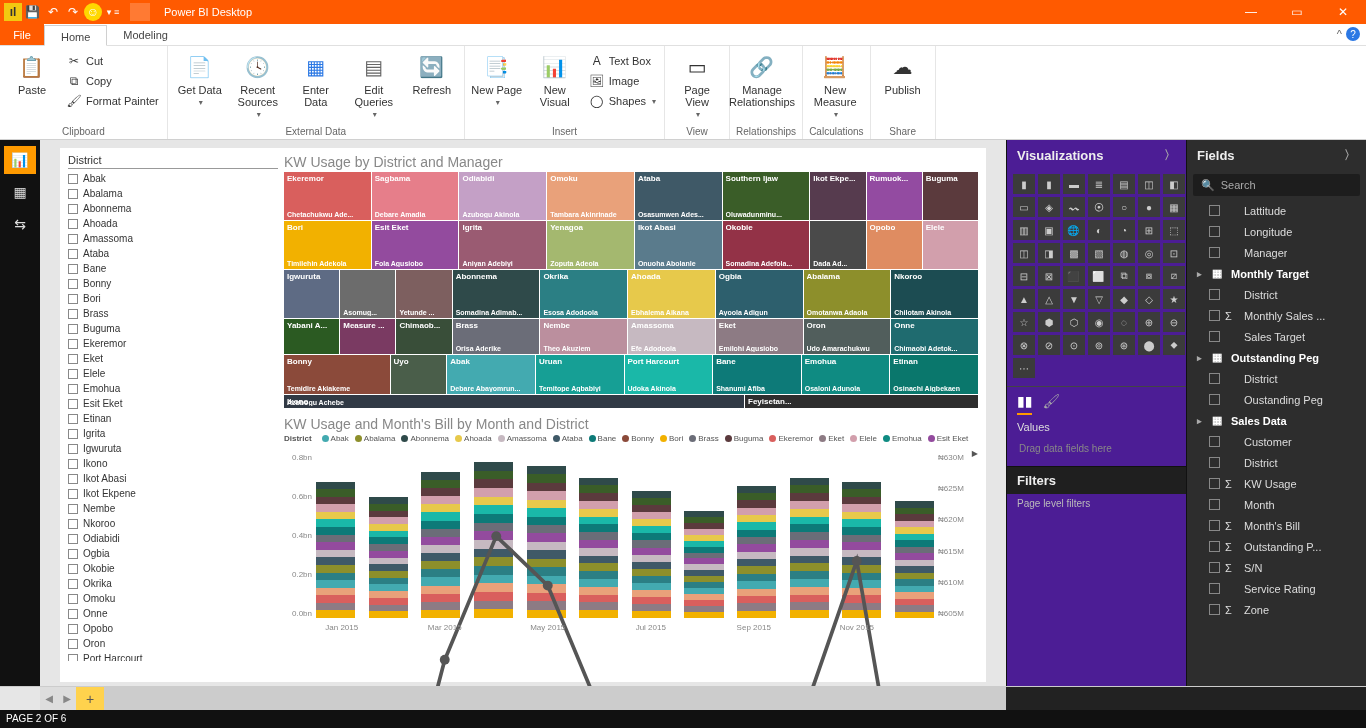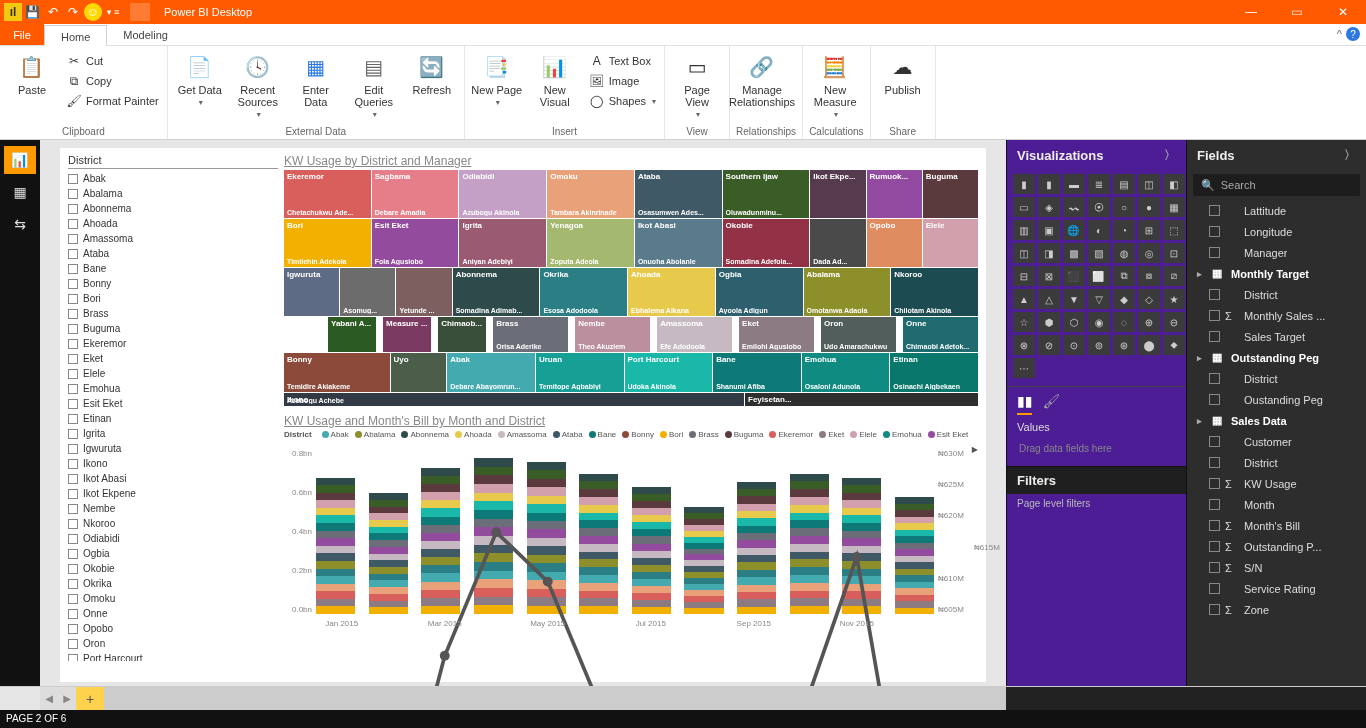--- a/index.html
+++ b/index.html
@@ -50,7 +50,7 @@
 .slicer-item { display:flex; align-items:center; gap:5px; height:15px; font-size:10px; color:#333;}
 .slicer-item .cb { width:10px; height:10px; border:1px solid #888; flex-shrink:0;}
 .charts { flex:1; display:flex; flex-direction:column; gap:8px;}
-.ctitle { font-size:12px; color:#888; margin-bottom:2px;text-decoration:underline;}
+.ctitle { font-size:14px; color:#888; margin-bottom:2px;}
 .treemap { flex:1.15; display:flex; gap:1px; flex-wrap:wrap; align-content:stretch; position:relative;}
 .tile { position:relative; overflow:hidden; color:#fff; font-size:8px; padding:2px 3px; }
 .tile .nm { font-size:8px; font-weight:bold; display:block; overflow:hidden; text-overflow:ellipsis; white-space:nowrap;}

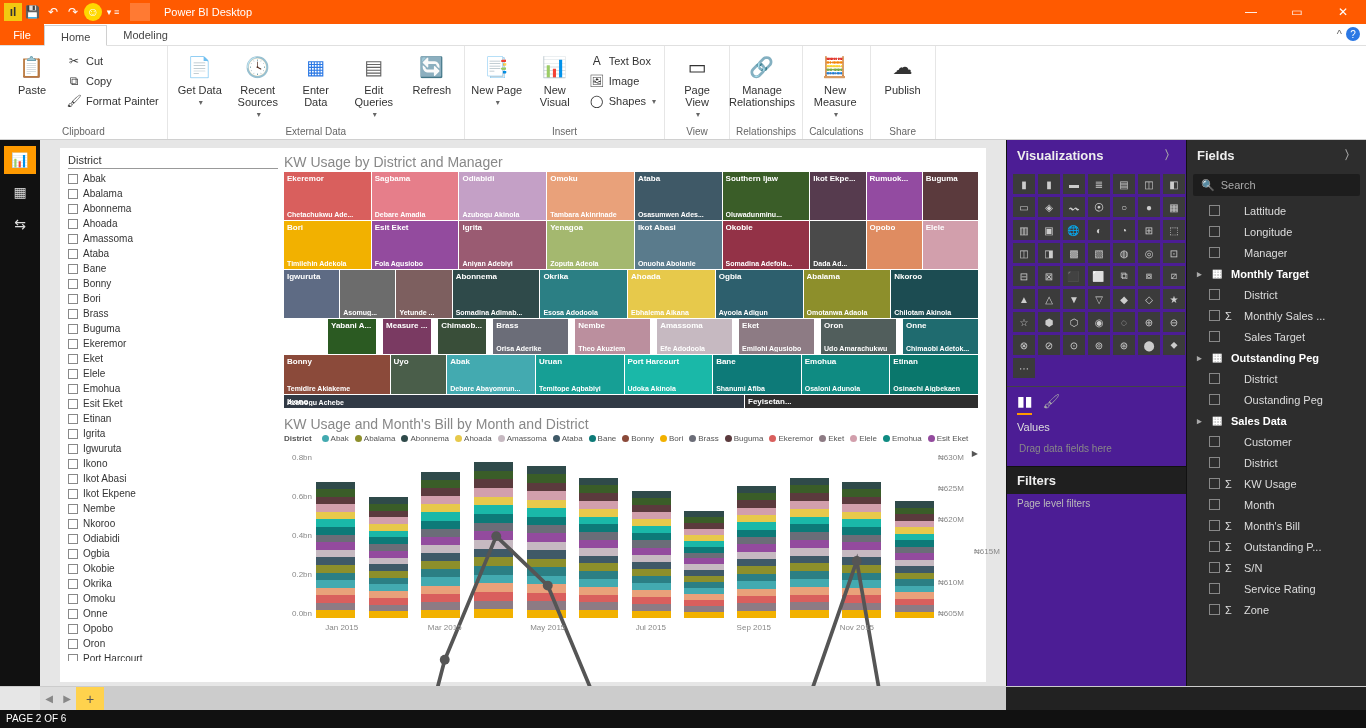--- a/index.html
+++ b/index.html
@@ -520,7 +520,7 @@
                     <span class="mgr">Chilotam Akinola</span>
                   </div>
                 </div>
-                <div style="display: flex; gap: 7px; flex: 16 1 0%; margin-left: 44px;">
+                <div style="display: flex; gap: 1px; flex: 16 1 0%;">
                   <div class="tile" style="background: rgb(43, 90, 34); flex: 7.5 1 0%;">
                     <span class="nm">Yabani A...</span>
                     <span class="mgr"> </span>

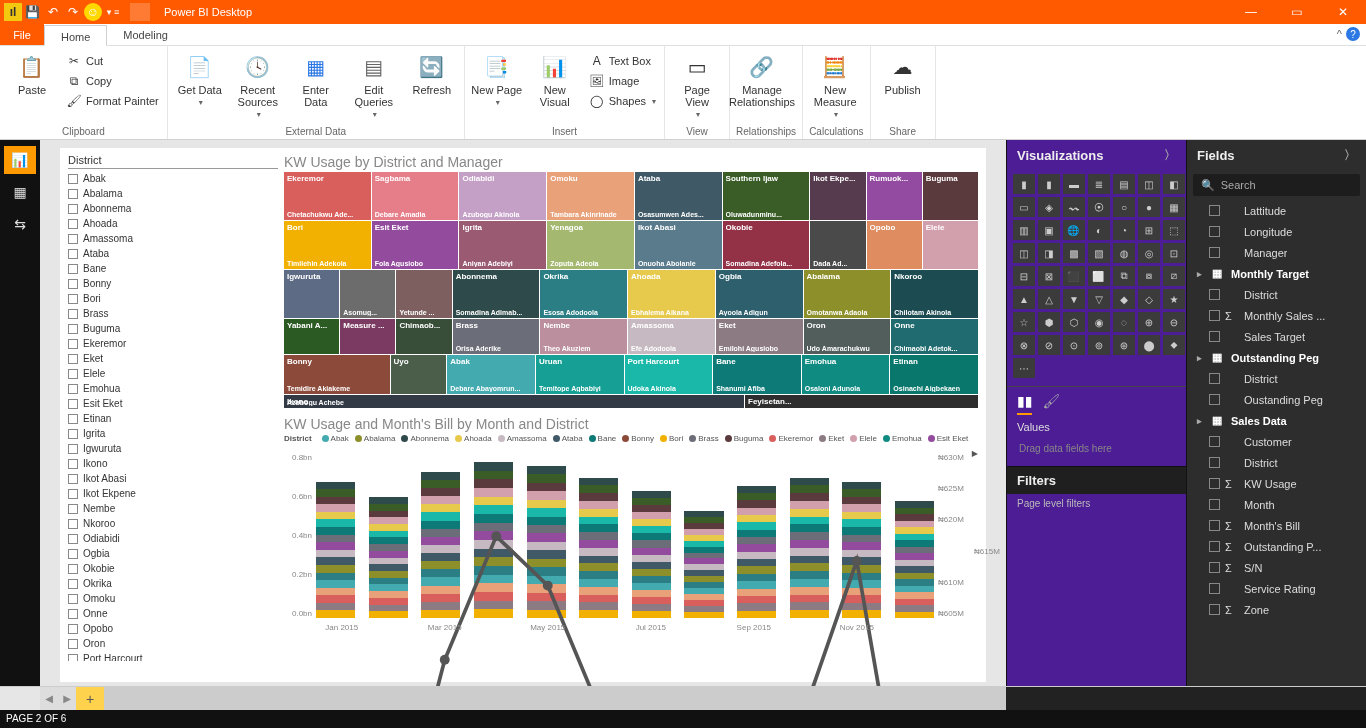--- a/index.html
+++ b/index.html
@@ -638,7 +638,7 @@
             <div class="yaxis-r" id="yaxR">
                 <div class="ytick" style="bottom: 0%;">₦605M</div>
                 <div class="ytick" style="bottom: 20%;">₦610M</div>
-                <div class="ytick" style="bottom: 40%; margin-left: 36px;">₦615M</div>
+                <div class="ytick" style="bottom: 40%;">₦615M</div>
                 <div class="ytick" style="bottom: 60%;">₦620M</div>
                 <div class="ytick" style="bottom: 80%;">₦625M</div>
                 <div class="ytick" style="bottom: 100%;">₦630M</div>

